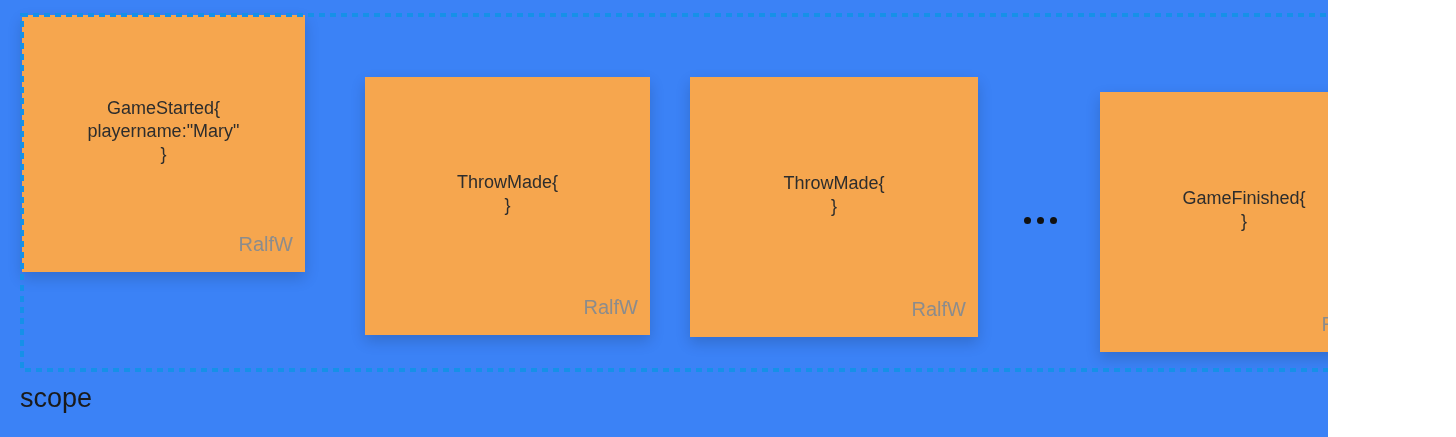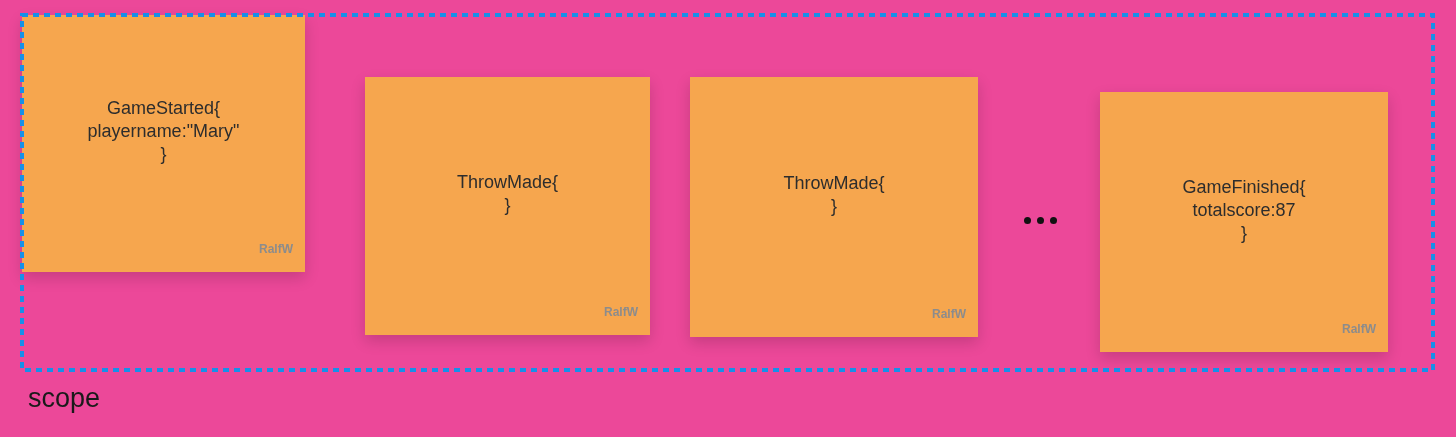--- a/index.html
+++ b/index.html
@@ -8,9 +8,9 @@
 
   .stage {
     position: relative;
-    width: 1456px;
+    width: 1328px;
     height: 437px;
-    background: #ec4899;
+    background: #3b82f6;
     overflow: hidden;
   }
 

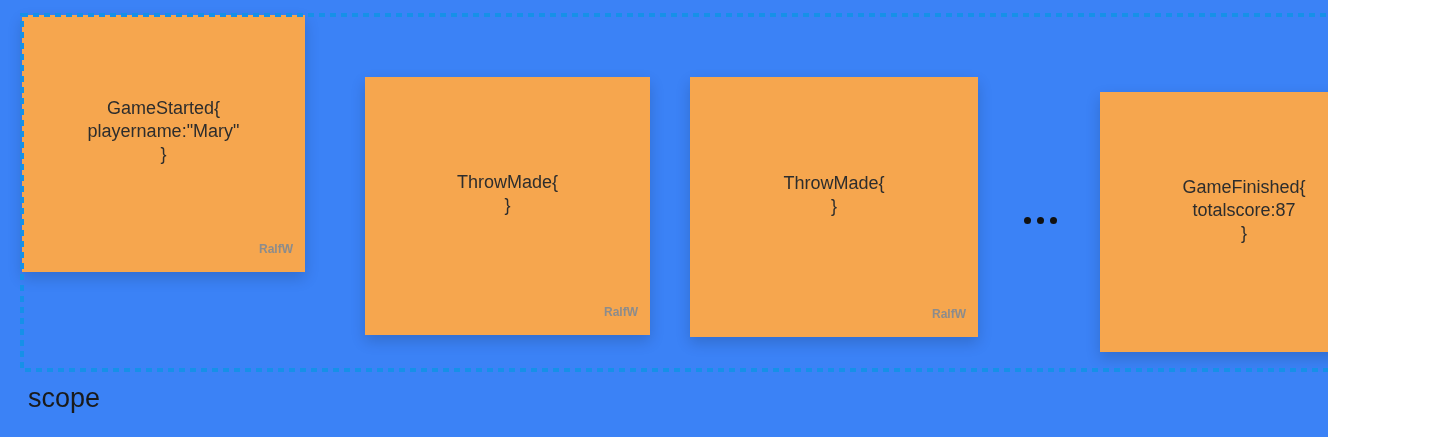--- a/index.html
+++ b/index.html
@@ -123,7 +123,6 @@
   <div class="card card-4">
     <div class="card-text">
       <div>GameFinished{</div>
-      <div>totalscore:87</div>
       <div>}</div>
     </div>
     <div class="card-author">RalfW</div>

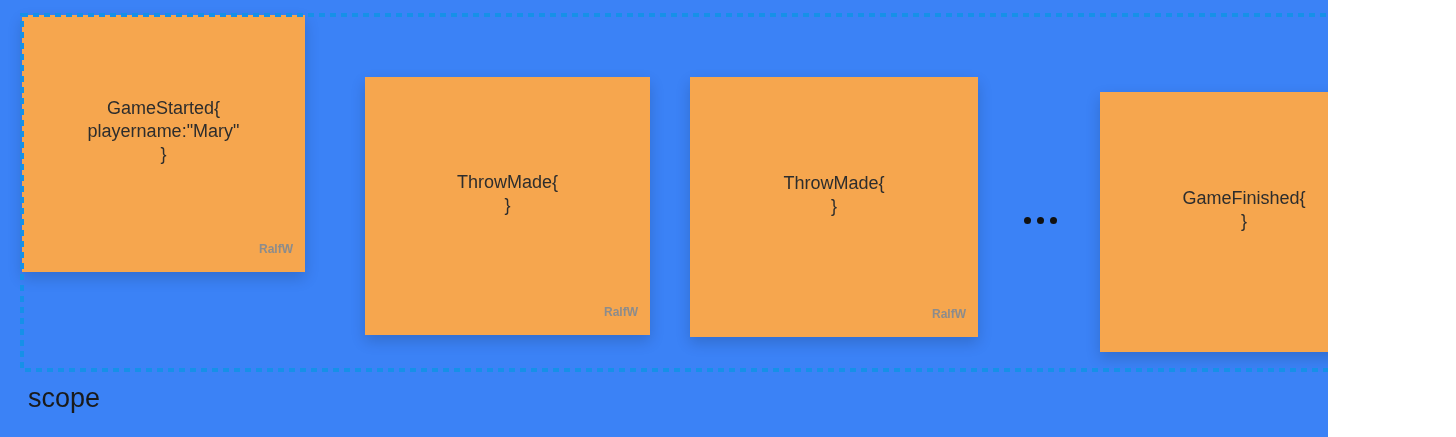--- a/index.html
+++ b/index.html
@@ -52,9 +52,8 @@
     position: absolute;
     right: 12px;
     bottom: 16px;
-    font-size: 12px;
+    font-size: 20px;
     color: #8C8C8C;
-    font-weight: bold;
   }
 
   

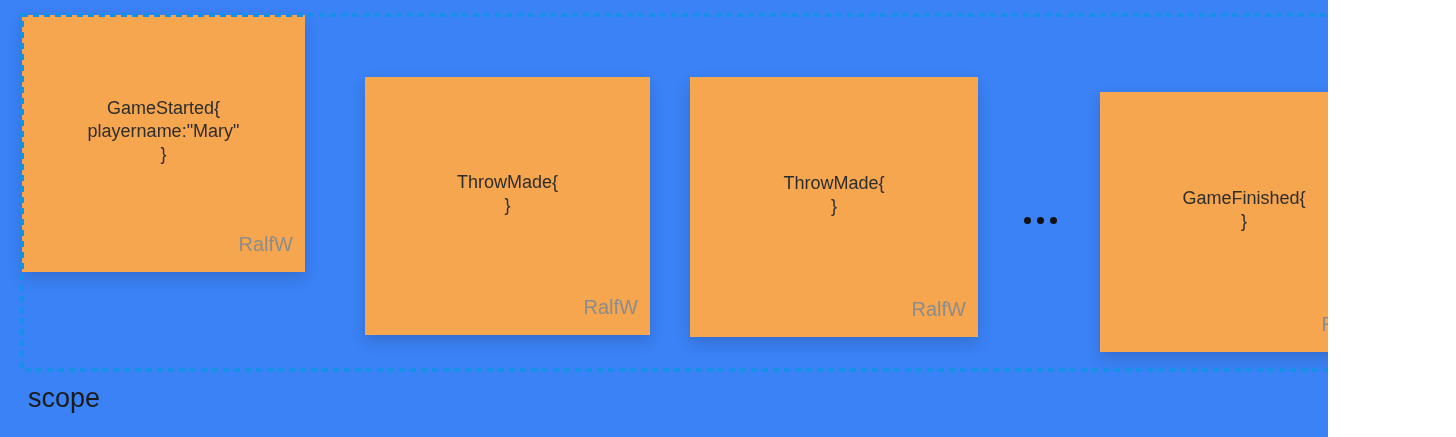--- a/index.html
+++ b/index.html
@@ -80,7 +80,6 @@
     line-height: 30px;
     color: #1A1A1A;
     z-index: 2;
-    margin-left: 8px;
   }
 </style>
 </head>

